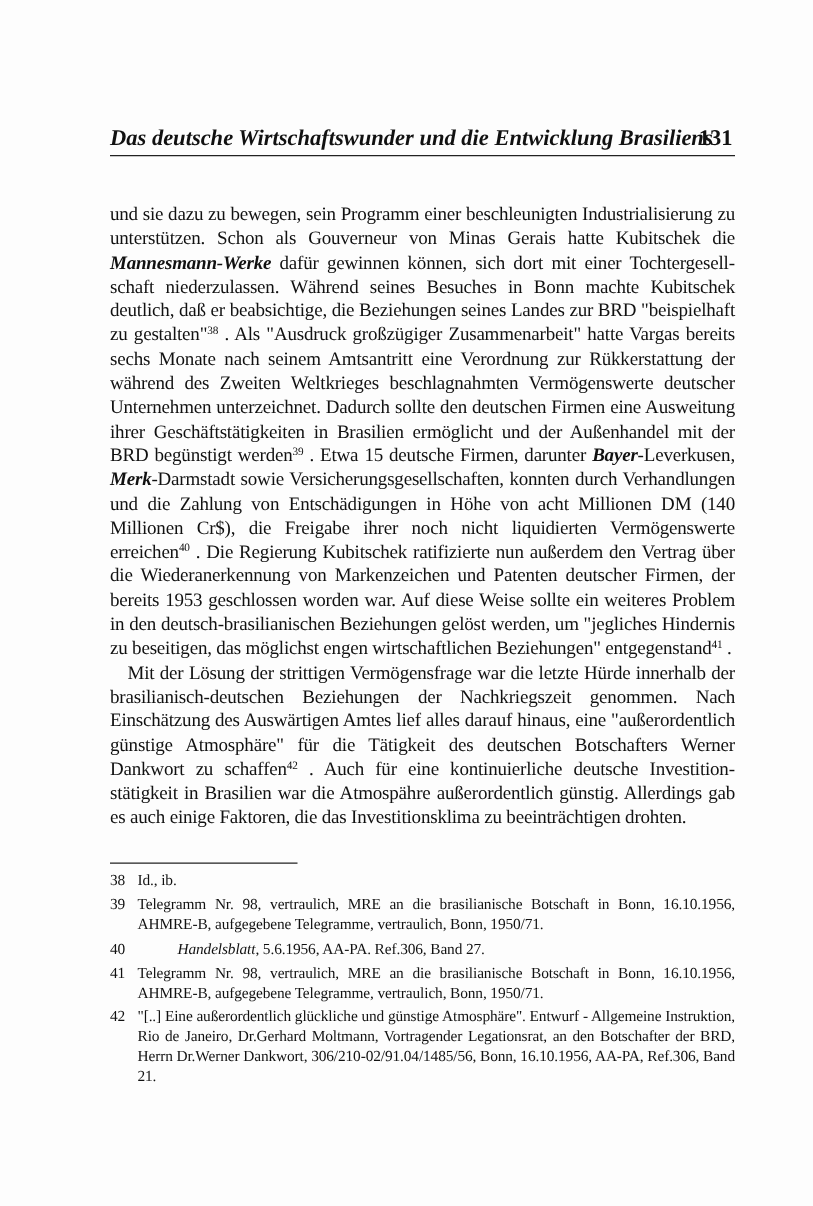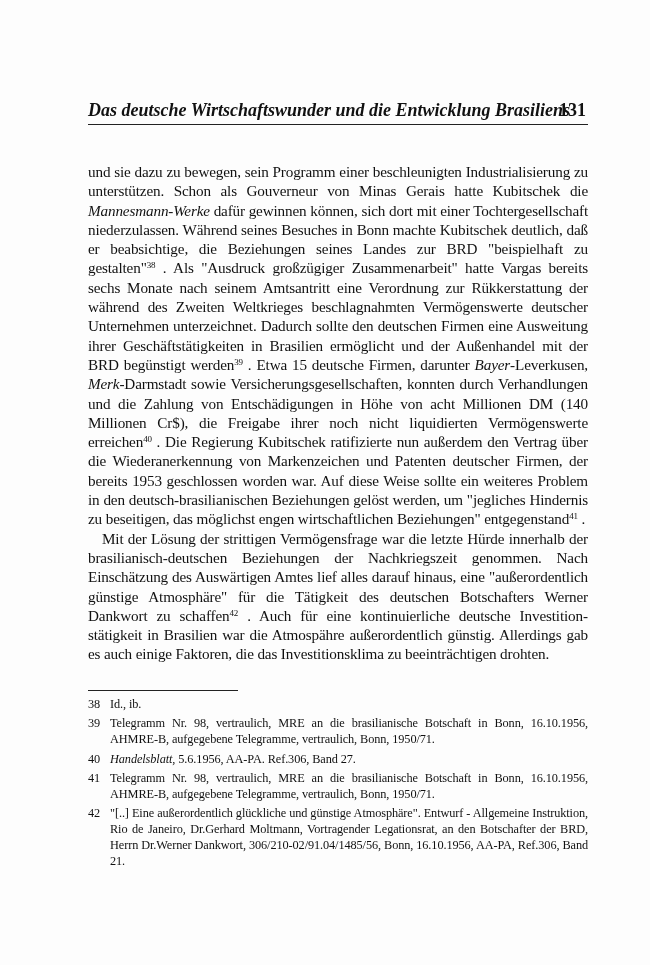--- a/index.html
+++ b/index.html
@@ -16,7 +16,7 @@
                letter-spacing: -0.15px; }
   .body-text p { margin: 0; }
   .body-text p.indent { text-indent: 14px; }
-  .body-text i { font-style: italic; }
+  .body-text i { font-style: italic; font-weight: bold; }
   sup { font-size: 9px; vertical-align: 5px; line-height: 0; }
   .fn-rule { position: absolute; left: 88px; top: 690px; width: 150px; height: 0;
              border-top: 1px solid #222; }

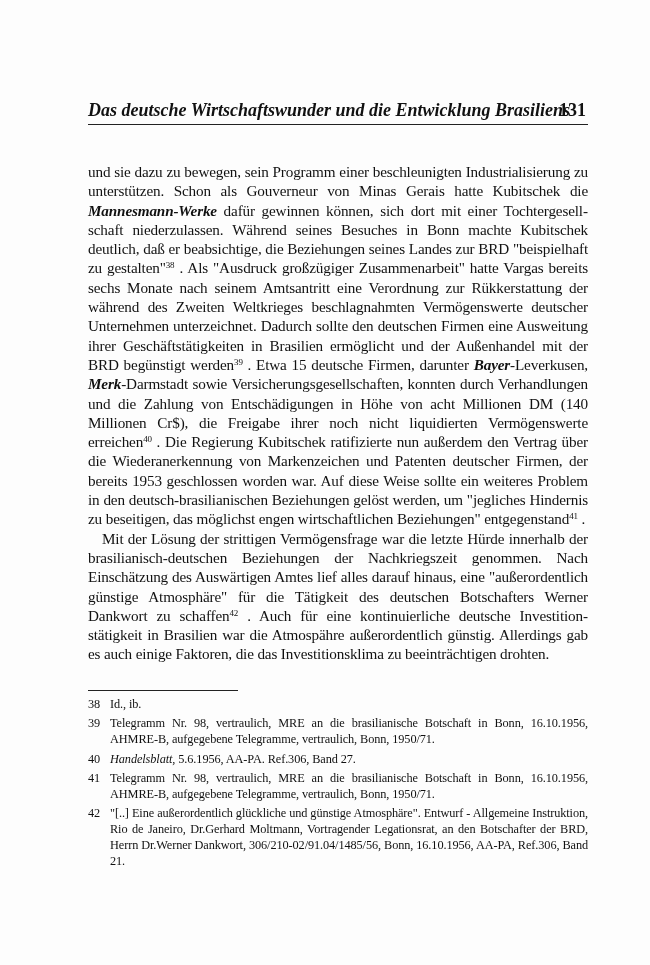--- a/index.html
+++ b/index.html
@@ -25,7 +25,7 @@
   .fn { position: relative; padding-left: 22px; text-align: justify; margin-bottom: 3.3px;
         letter-spacing: -0.1px; }
   .fn .num { position: absolute; left: 0; top: 0; }
-  .fn i { font-style: italic; }
+  .fn i { font-style: italic; margin-left: 32px; }
 </style>
 </head>
 <body>

